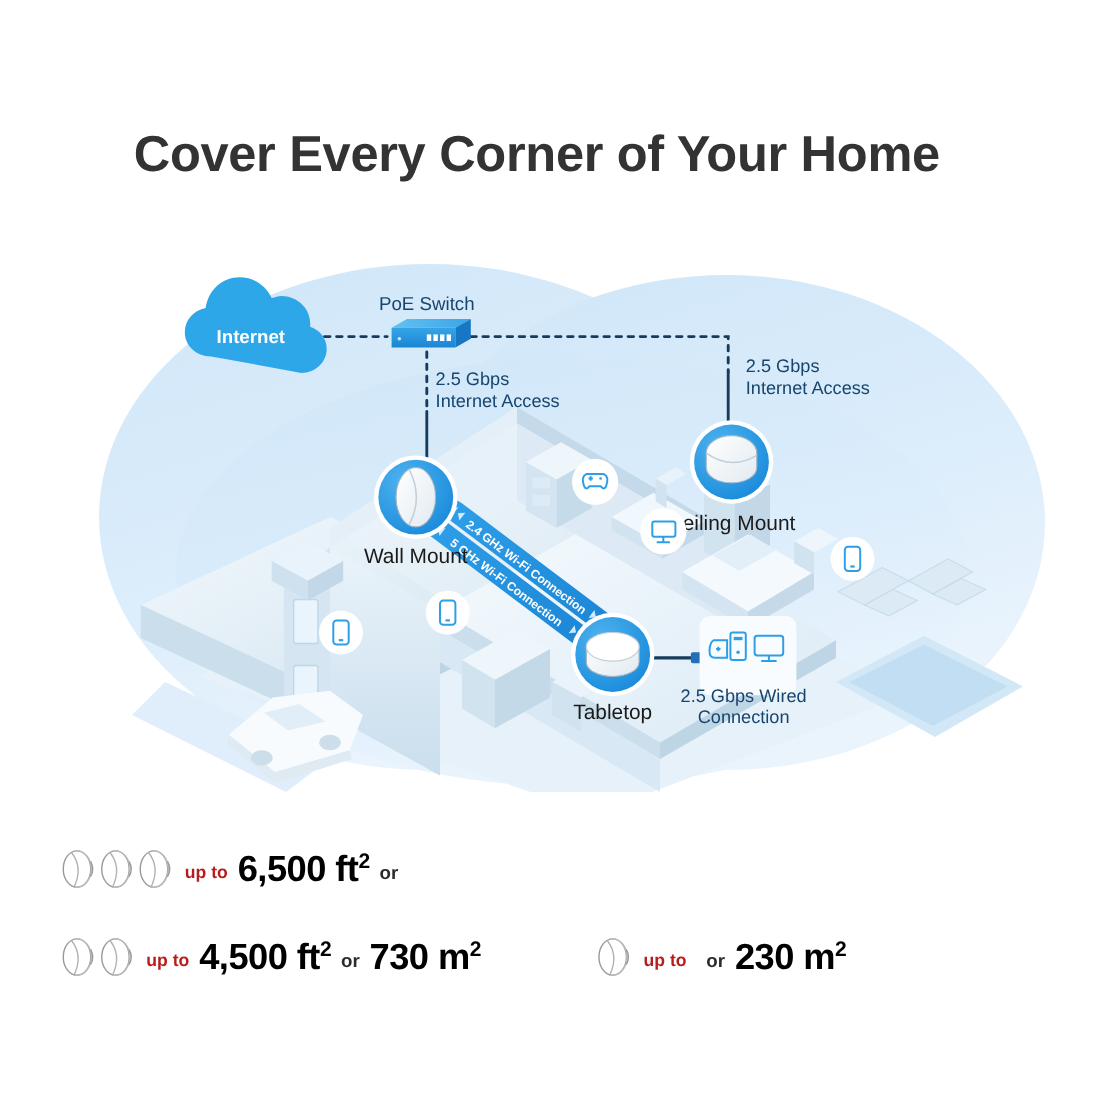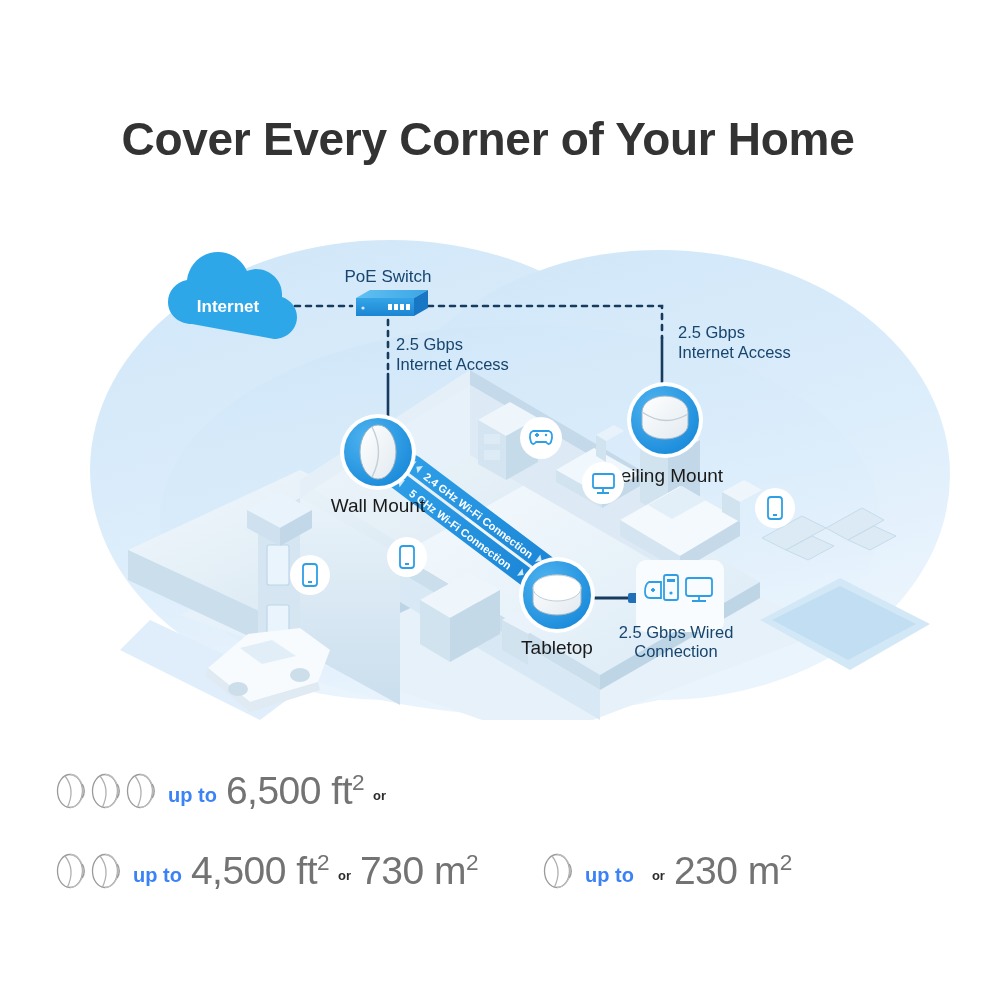--- a/index.html
+++ b/index.html
@@ -66,9 +66,9 @@
   .deco-ico { display: block; }
 
   .cov-upto {
-    font-size: 20px;
+    font-size: 16px;
     font-weight: bold;
-    color: #3b82f6;
+    color: #b91c1c;
     margin: 0 9px 0 0;
     position: relative;
     top: 4px;

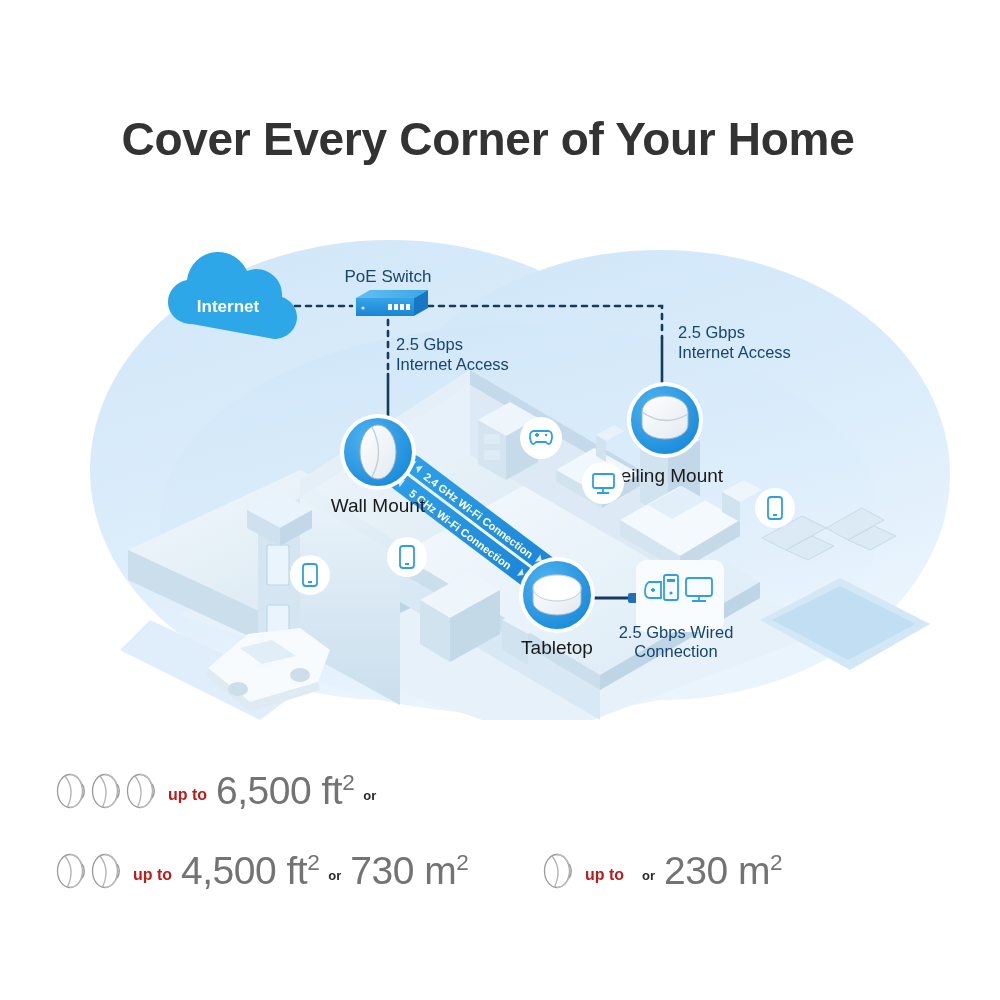--- a/index.html
+++ b/index.html
@@ -83,9 +83,9 @@
     top: 4px;
   }
   .cov-big {
-    font-size: 39px;
-    font-weight: normal;
-    color: #737373;
+    font-size: 33px;
+    font-weight: bold;
+    color: #000000;
     white-space: nowrap;
     letter-spacing: -0.5px;
   }

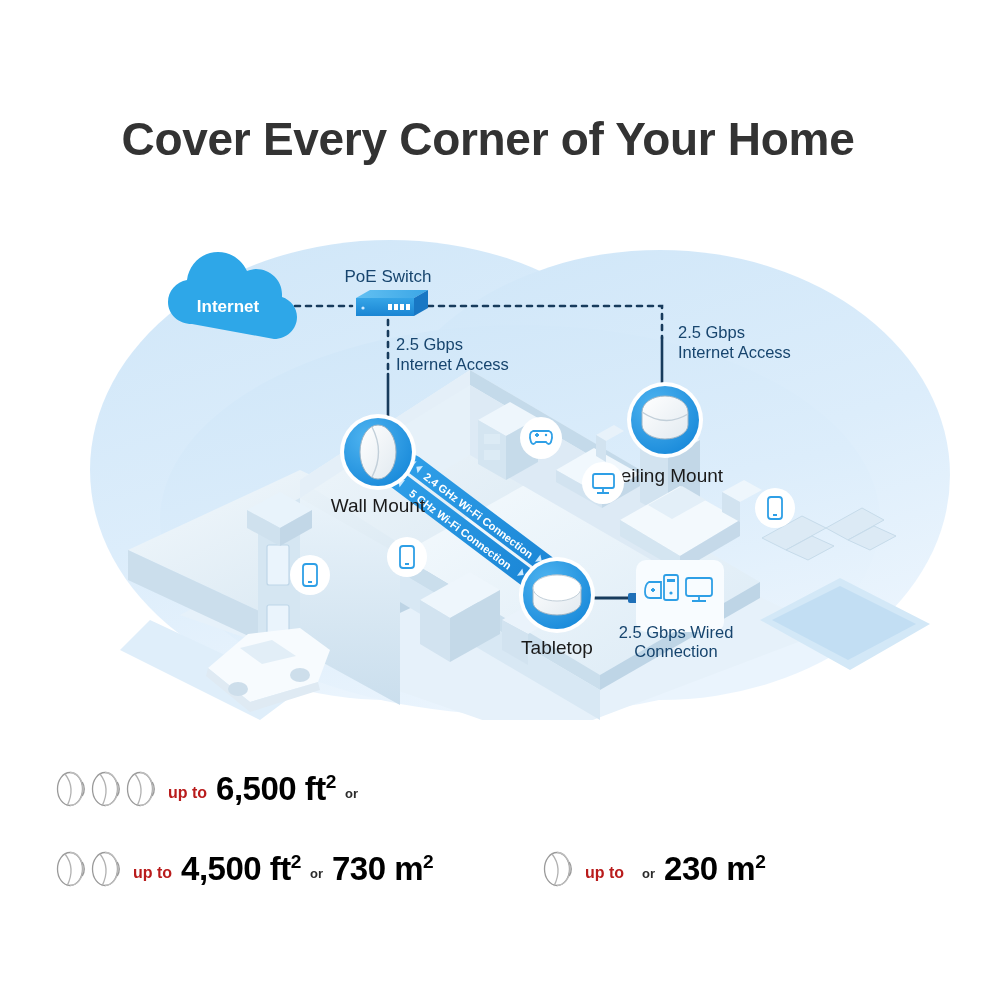--- a/index.html
+++ b/index.html
@@ -75,7 +75,7 @@
     white-space: nowrap;
   }
   .cov-or {
-    font-size: 13px;
+    font-size: 17px;
     font-weight: bold;
     color: #2b2b2b;
     margin: 11px 9px;

